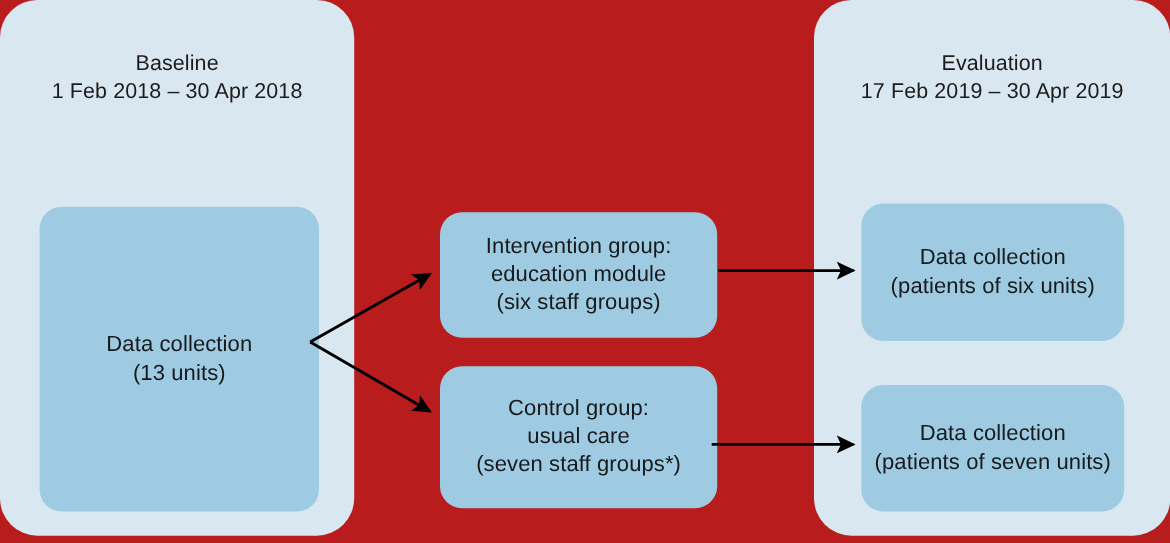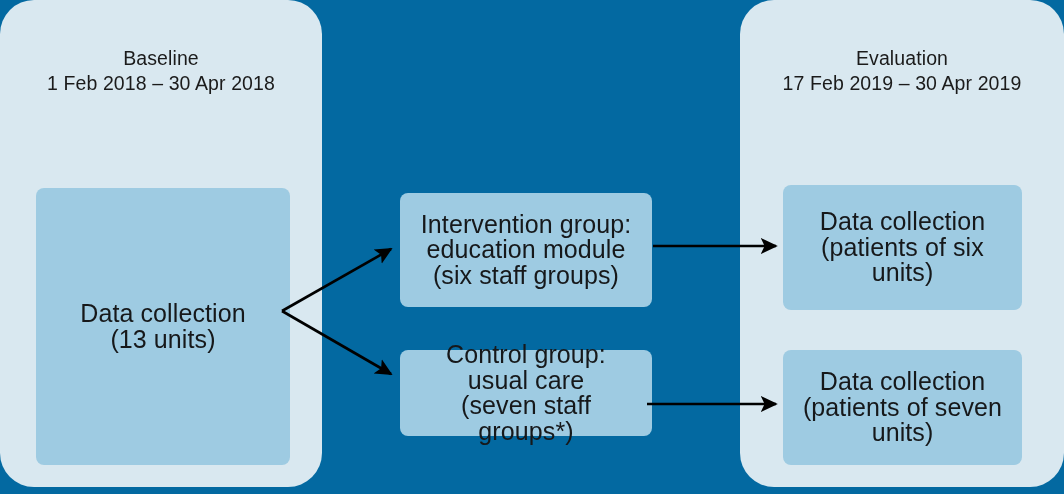--- a/index.html
+++ b/index.html
@@ -17,7 +17,7 @@
     position: relative;
     width: 1064px;
     height: 494px;
-    background: #0369a1;
+    background: #b91c1c;
   }
   .panel {
     position: absolute;

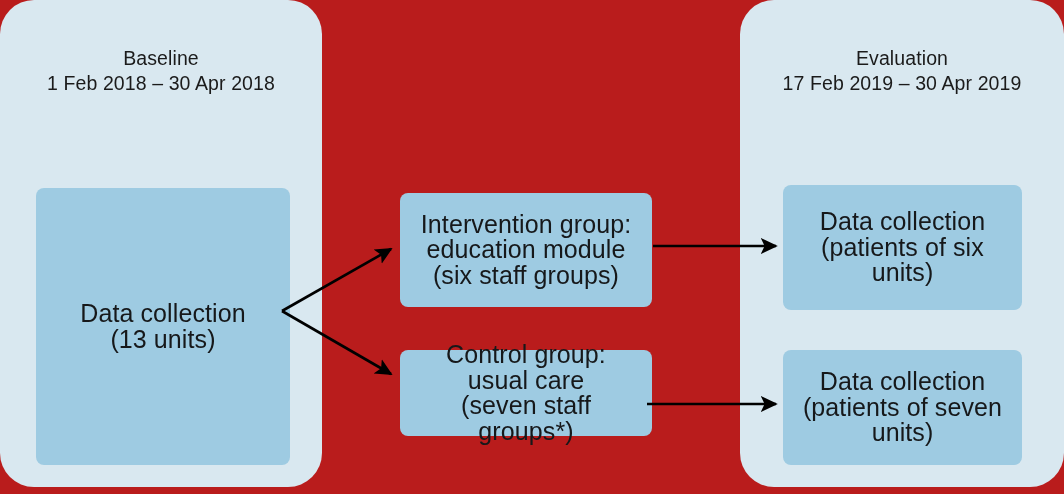--- a/index.html
+++ b/index.html
@@ -38,13 +38,13 @@
   .node {
     position: absolute;
     background: #9ecbe2;
-    border-radius: 8px;
+    border-radius: 20px;
     display: flex;
     align-items: center;
     justify-content: center;
     text-align: center;
     color: #16181a;
-    font-size: 25px;
+    font-size: 20px;
     line-height: 25.5px;
     letter-spacing: 0.1px;
     white-space: pre-line;

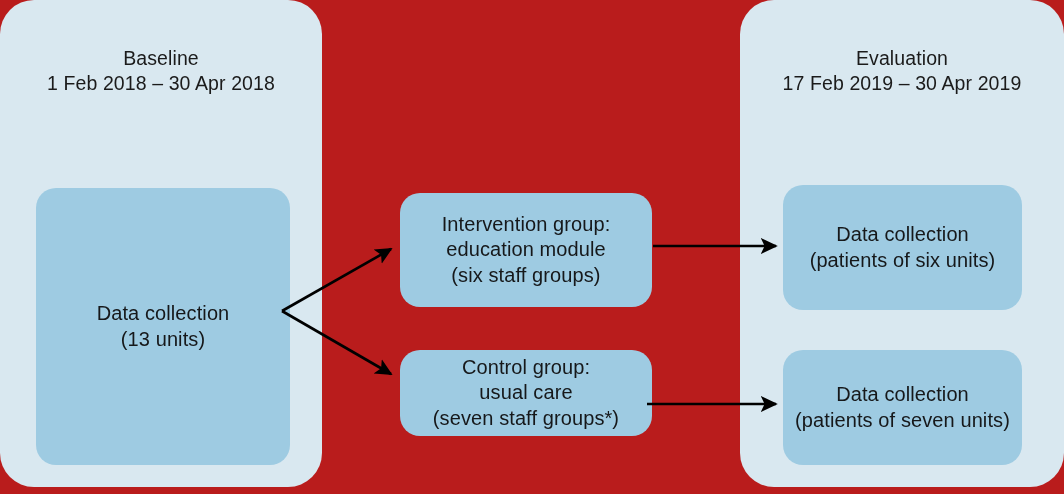--- a/index.html
+++ b/index.html
@@ -70,7 +70,7 @@
 
   #node-baseline-collection { left: 36px;  top: 188px; width: 254px; height: 277px; }
   #node-intervention        { left: 400px; top: 193px; width: 252px; height: 114px; }
-  #node-control             { left: 400px; top: 350px; width: 252px; height: 86px; }
+  #node-control             { left: 400px; top: 333px; width: 252px; height: 129px; }
   #node-eval-six            { left: 783px; top: 185px; width: 239px; height: 125px; }
   #node-eval-seven          { left: 783px; top: 350px; width: 239px; height: 115px; }
 </style>

